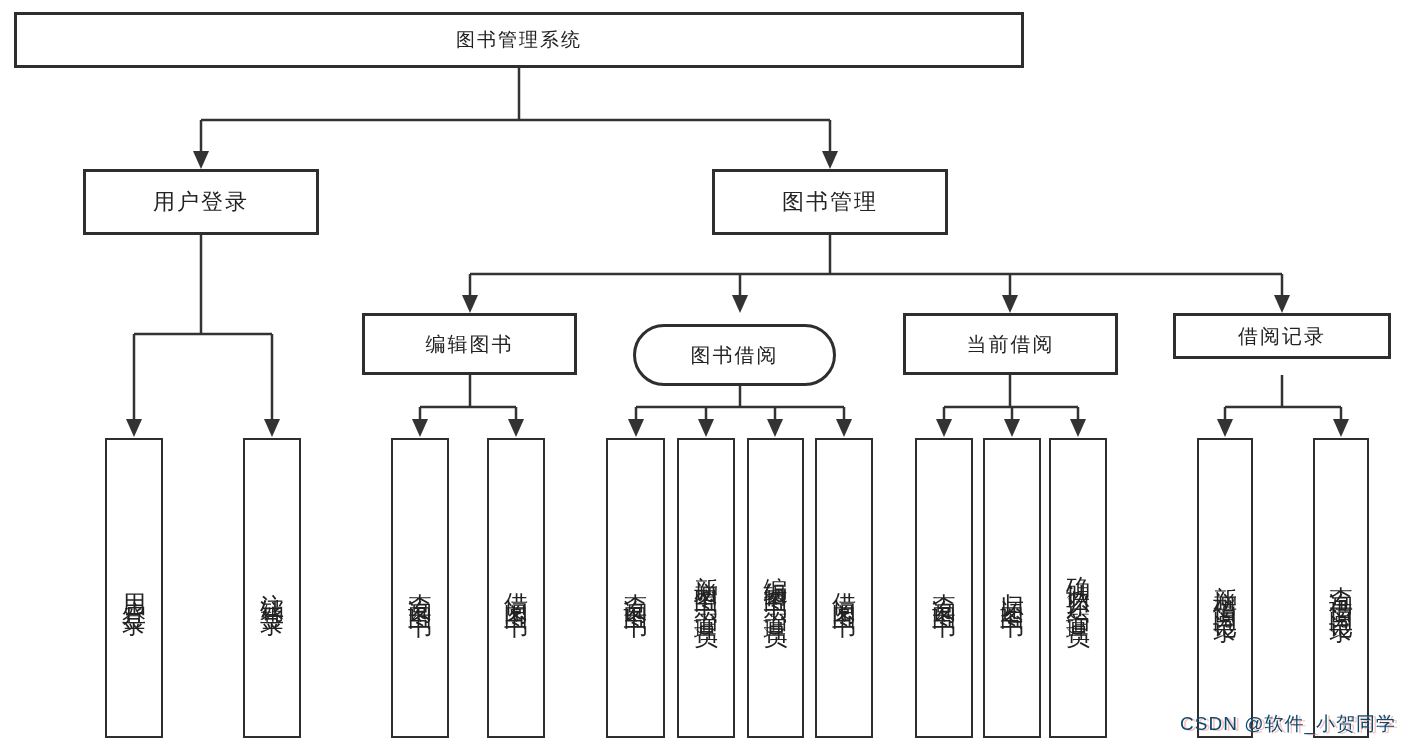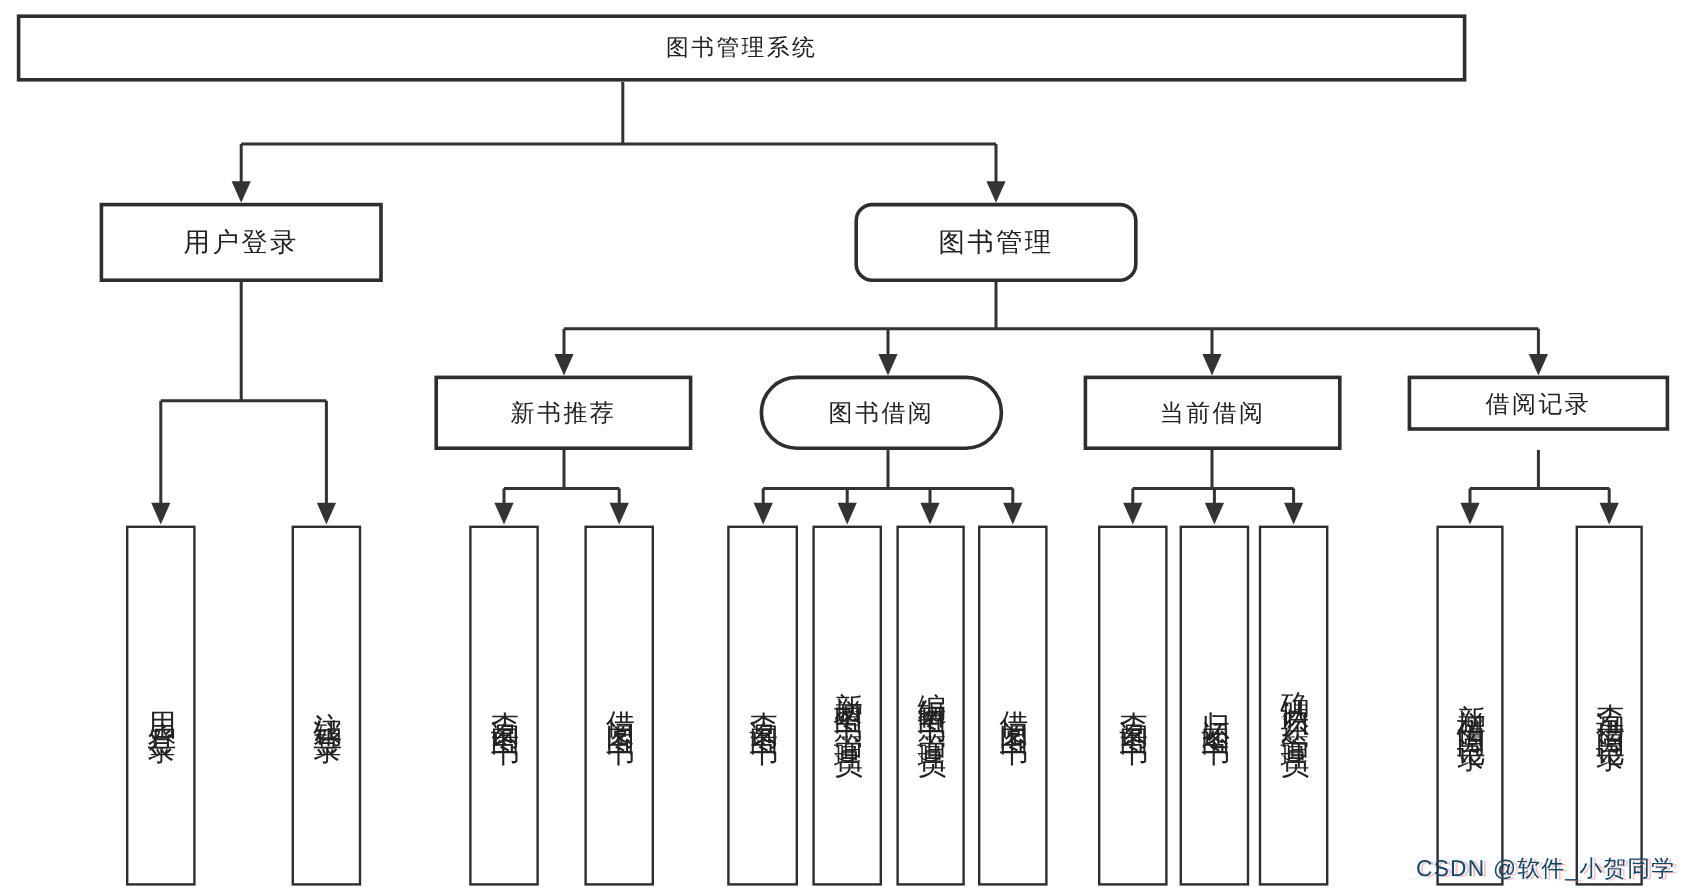--- a/index.html
+++ b/index.html
@@ -125,7 +125,7 @@
     <polygon points="1333,419 1349,419 1341,437"></polygon>
   </svg>
 
-  <div class="hbox root" style="left:14px; top:12px; width:1208px; height:56px;">
+  <div class="hbox root" style="left:14px; top:12px; width:1010px; height:56px;">
     <span>图书管理系统</span>
   </div>
 

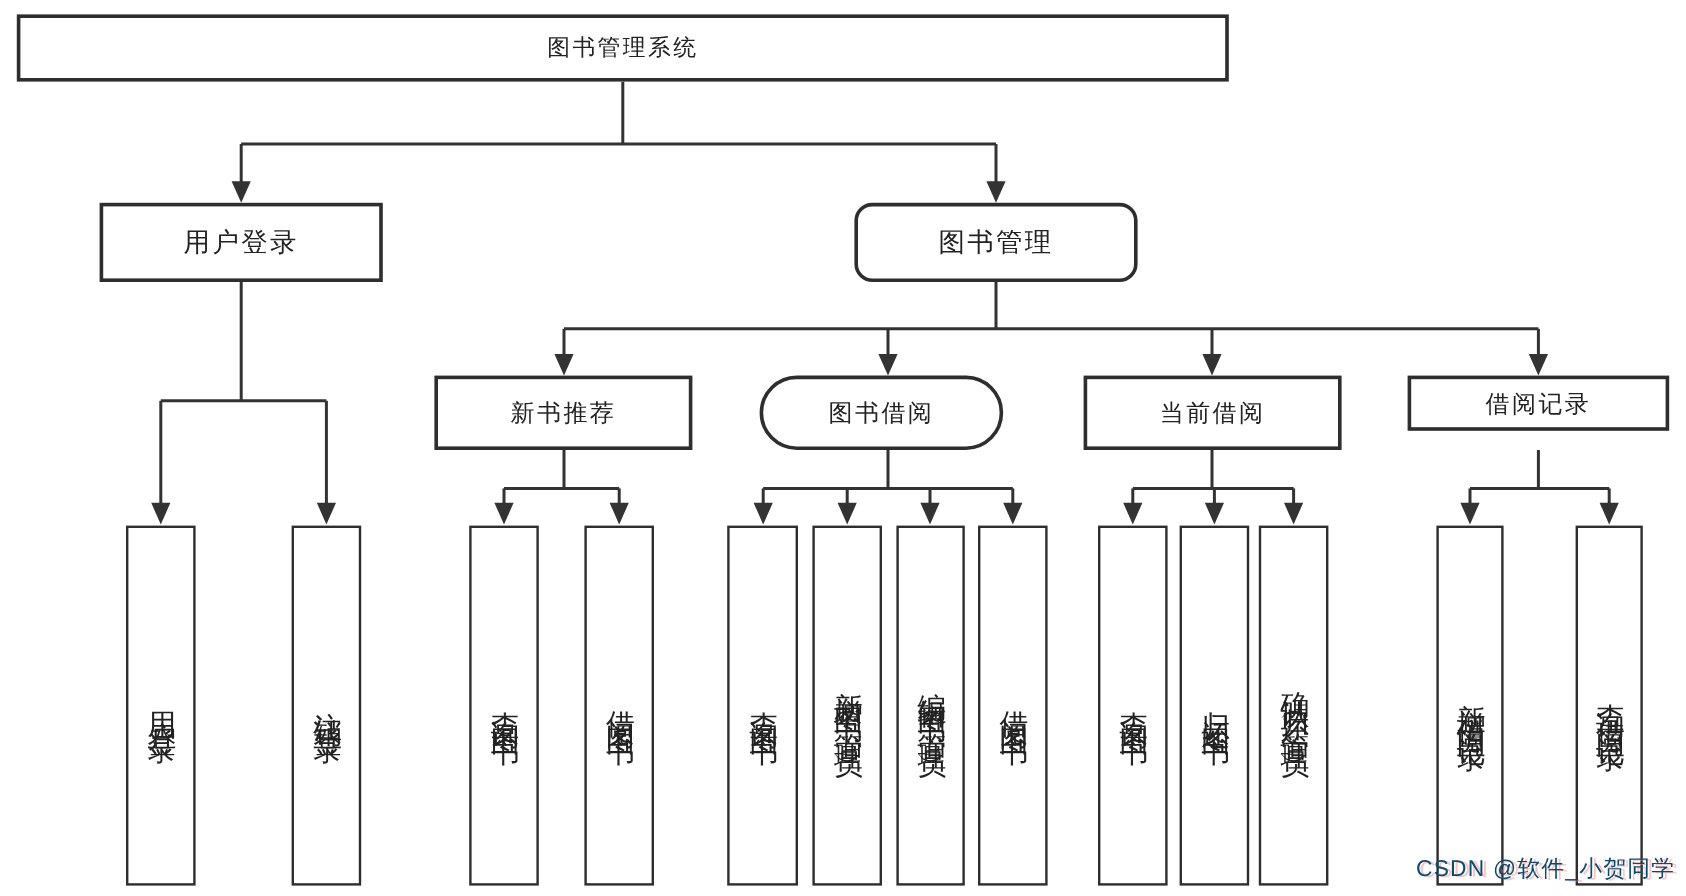--- a/index.html
+++ b/index.html
@@ -132,7 +132,7 @@
   <div class="hbox lvl1" style="left:83px; top:169px; width:236px; height:66px;">
     <span>用户登录</span>
   </div>
-  <div class="hbox lvl1" style="left:712px; top:169px; width:236px; height:66px;border-radius:15px;">
+  <div class="hbox lvl1" style="left:712px; top:169px; width:236px; height:66px;">
     <span>图书管理</span>
   </div>
 

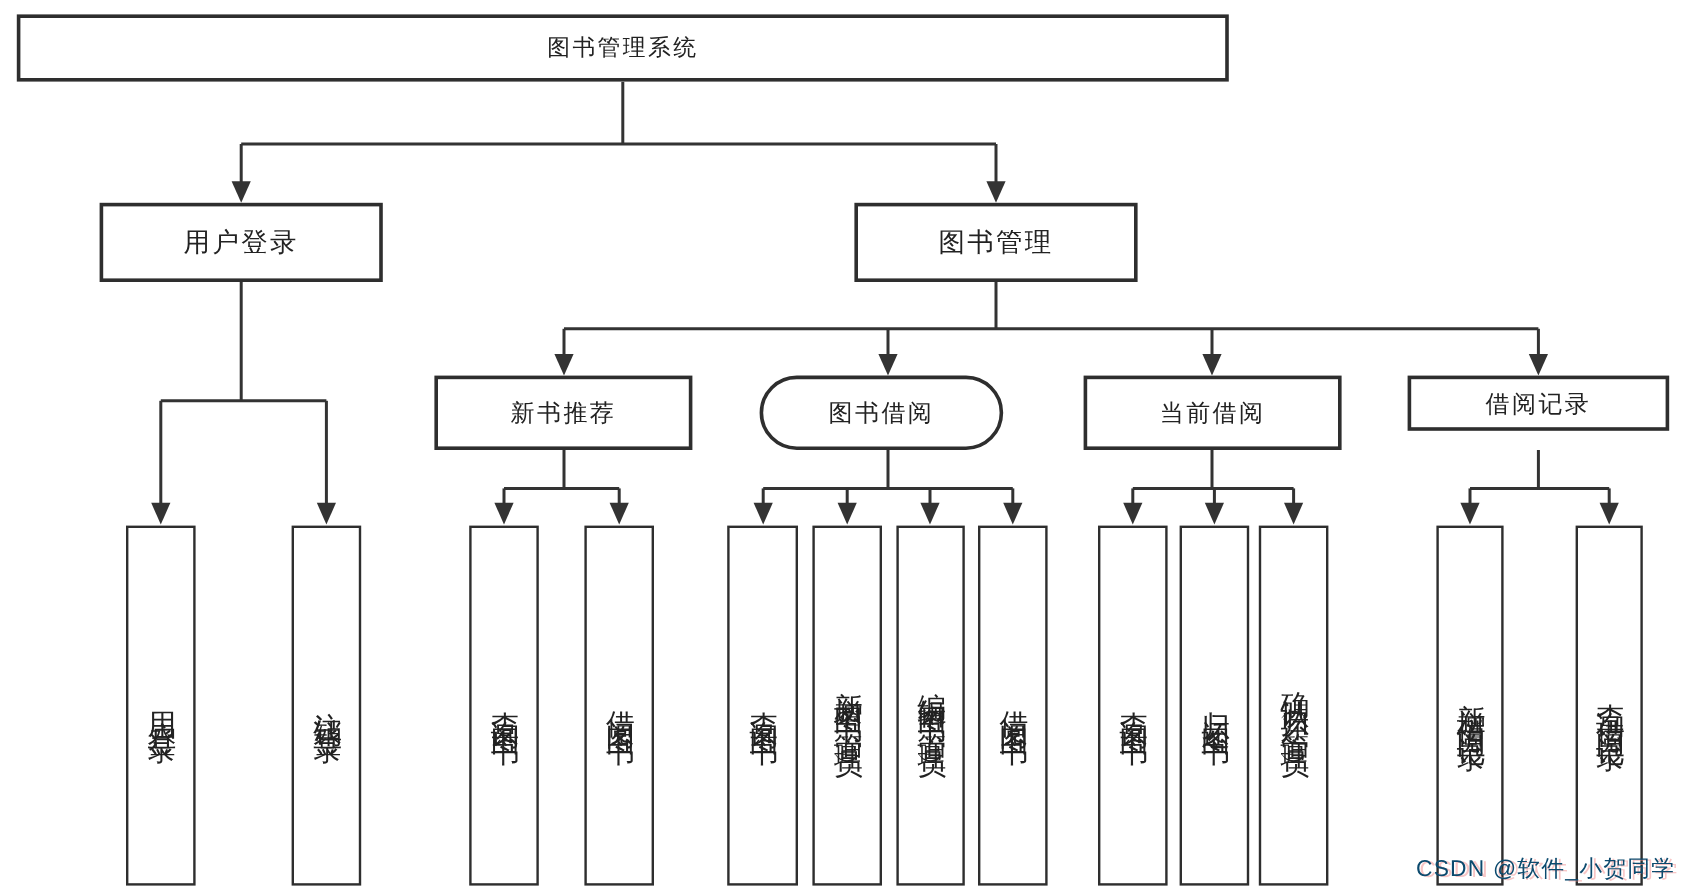--- a/index.html
+++ b/index.html
@@ -137,7 +137,7 @@
   </div>
 
   <div class="hbox lvl2" style="left:362px; top:313px; width:215px; height:62px;">
-    <span>新书推荐</span>
+    <span>编辑图书</span>
   </div>
   <div class="hbox lvl2" style="left:633px; top:313px; width:203px; height:62px;border-radius:31px;">
     <span>图书借阅</span>

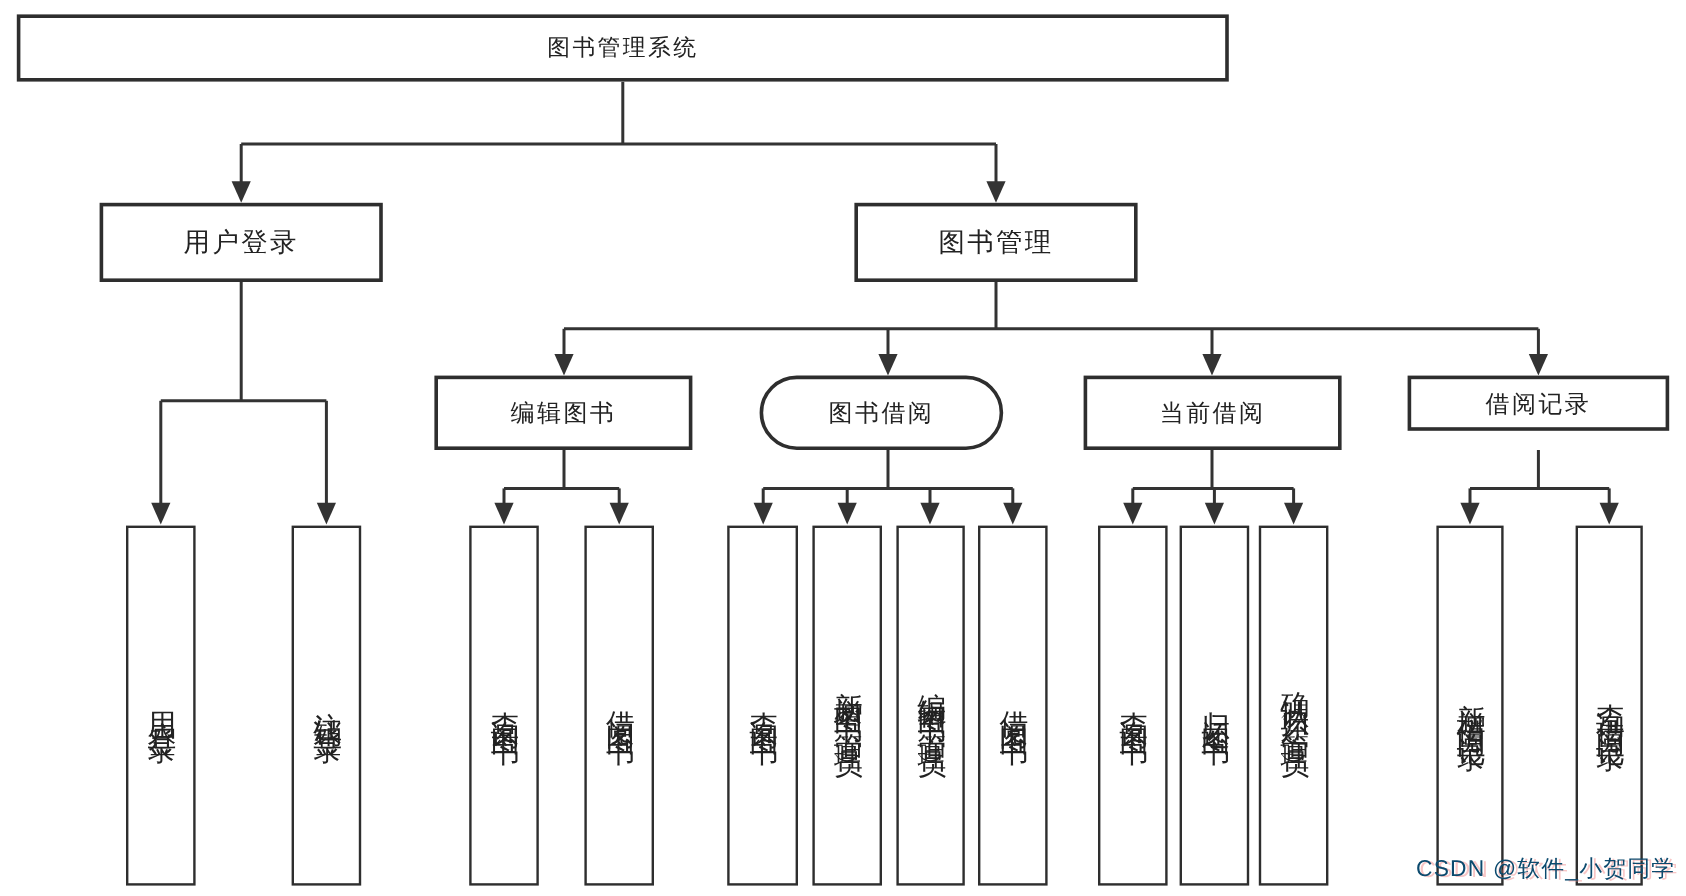--- a/index.html
+++ b/index.html
@@ -139,7 +139,7 @@
   <div class="hbox lvl2" style="left:362px; top:313px; width:215px; height:62px;">
     <span>编辑图书</span>
   </div>
-  <div class="hbox lvl2" style="left:633px; top:313px; width:203px; height:62px;border-radius:31px;">
+  <div class="hbox lvl2" style="left:633px; top:324px; width:203px; height:62px;border-radius:31px;">
     <span>图书借阅</span>
   </div>
   <div class="hbox lvl2" style="left:903px; top:313px; width:215px; height:62px;">

